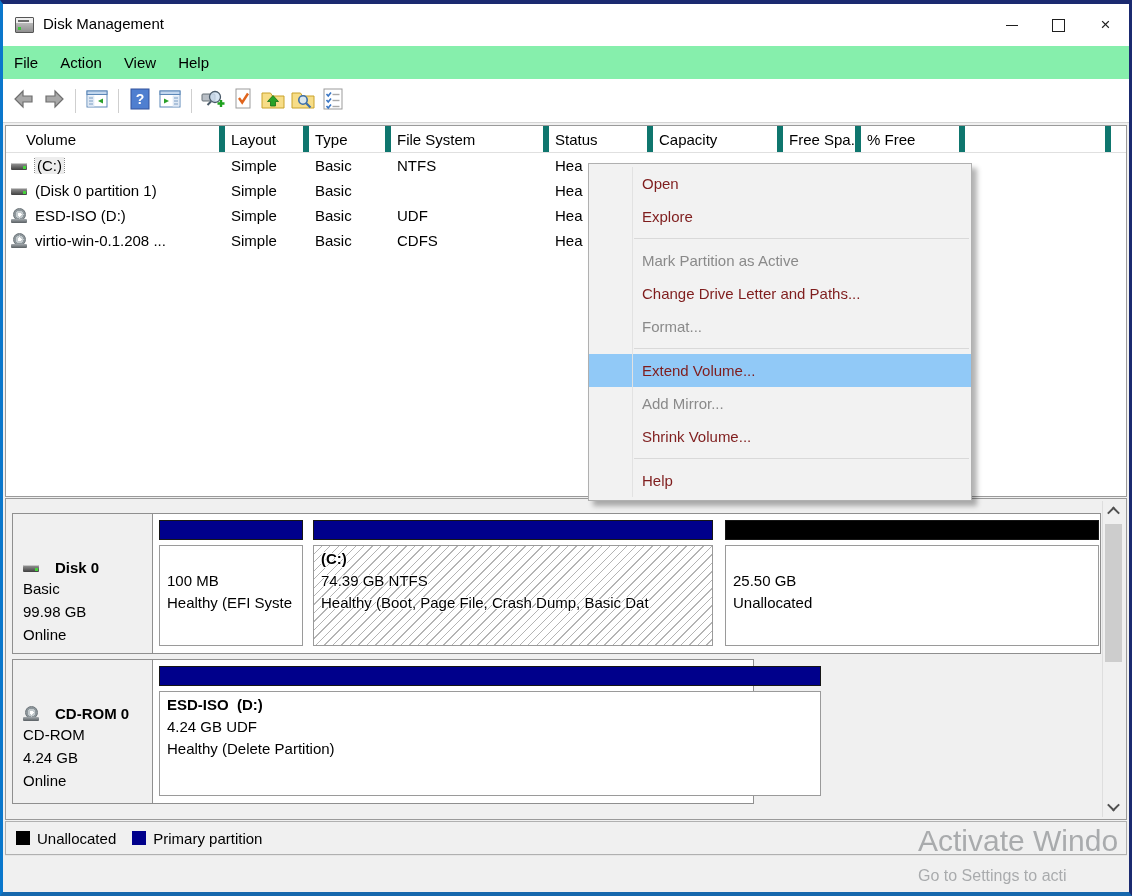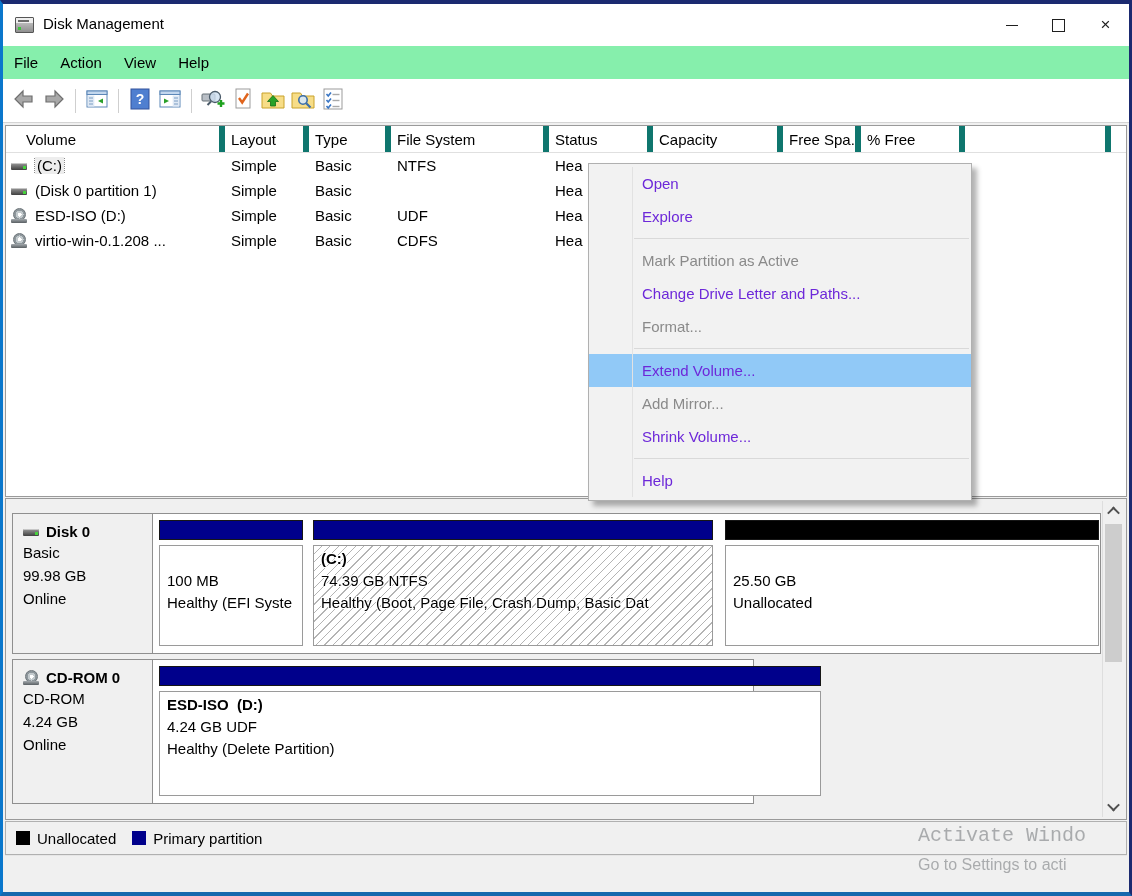--- a/index.html
+++ b/index.html
@@ -88,7 +88,7 @@
   .cmenu{position:absolute;left:585px;top:159px;width:384px;background:#f2f2f2;border:1px solid #b0b0b0;
     box-shadow:5px 5px 5px rgba(0,0,0,.30);padding:3px 0;box-sizing:border-box;z-index:50;}
   .cmenu-gutter{position:absolute;left:43px;top:3px;bottom:3px;width:1px;background:#e2e2e2;}
-  .mitem{height:33px;line-height:33px;padding-left:53px;font-size:15px;color:#6d28d9;white-space:nowrap;}
+  .mitem{height:33px;line-height:33px;padding-left:53px;font-size:15px;color:#7f1d1d;white-space:nowrap;}
   .mitem.disabled{color:#8a8a8a;}
   .mitem.hl{background:#91c9f7;}
   .msep{height:1px;background:#d9d9d9;margin:5px 2px 5px 45px;}

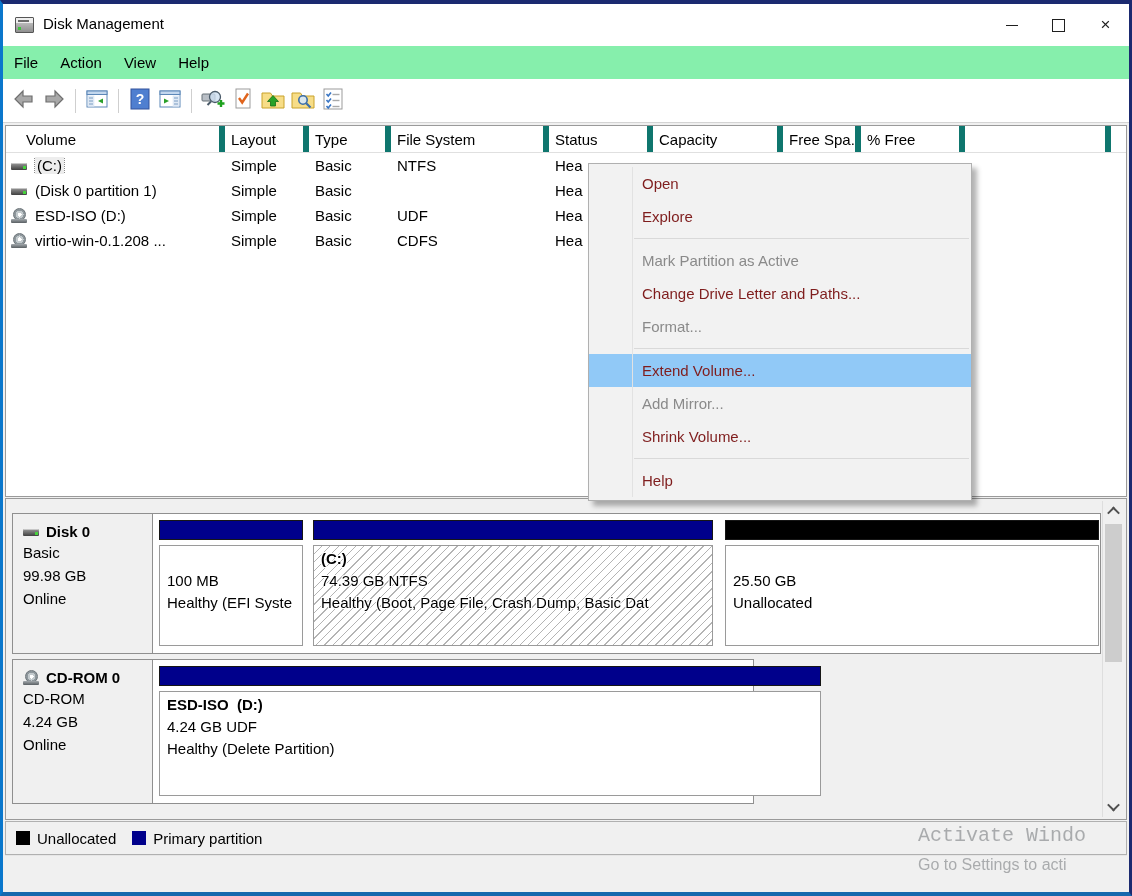--- a/index.html
+++ b/index.html
@@ -58,7 +58,7 @@
   .drow{position:absolute;background:#fff;border:1px solid #8f8f8f;box-sizing:border-box;}
   .dlabel{position:absolute;left:0;top:0;bottom:0;width:140px;background:#f0f0f0;border-right:1px solid #8f8f8f;
     box-sizing:border-box;padding:9px 4px 0 10px;font-size:15px;color:#000;}
-  .dname{font-weight:bold;display:flex;align-items:flex-end;gap:5px;}
+  .dname{font-weight:bold;display:flex;align-items:flex-end;gap:14px;margin-top:36px;}
   .dline{margin-top:2px;line-height:21px;}
   .part{position:absolute;top:0;bottom:0;}
   .pband{position:absolute;left:0;right:0;top:6px;height:20px;border:1px solid #161616;box-sizing:border-box;}

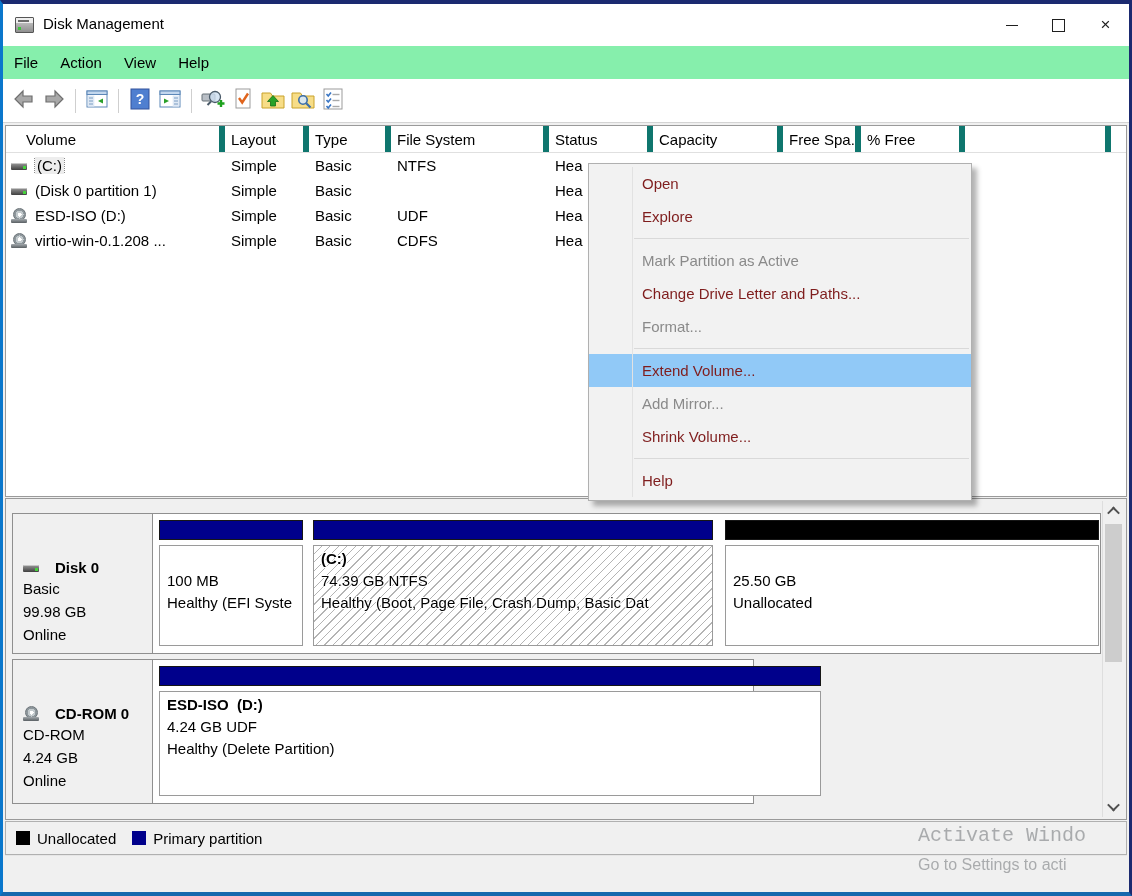--- a/index.html
+++ b/index.html
@@ -95,7 +95,7 @@
 
   
   .watermark{position:absolute;left:915px;top:820px;color:rgba(112,115,118,.55);z-index:60;white-space:nowrap;}
-  .wm1{font-size:20px;font-family:Liberation Mono, monospace;}
+  .wm1{font-size:30px;}
   .wm2{font-size:16px;margin-top:9px;}
 </style>
 </head>

